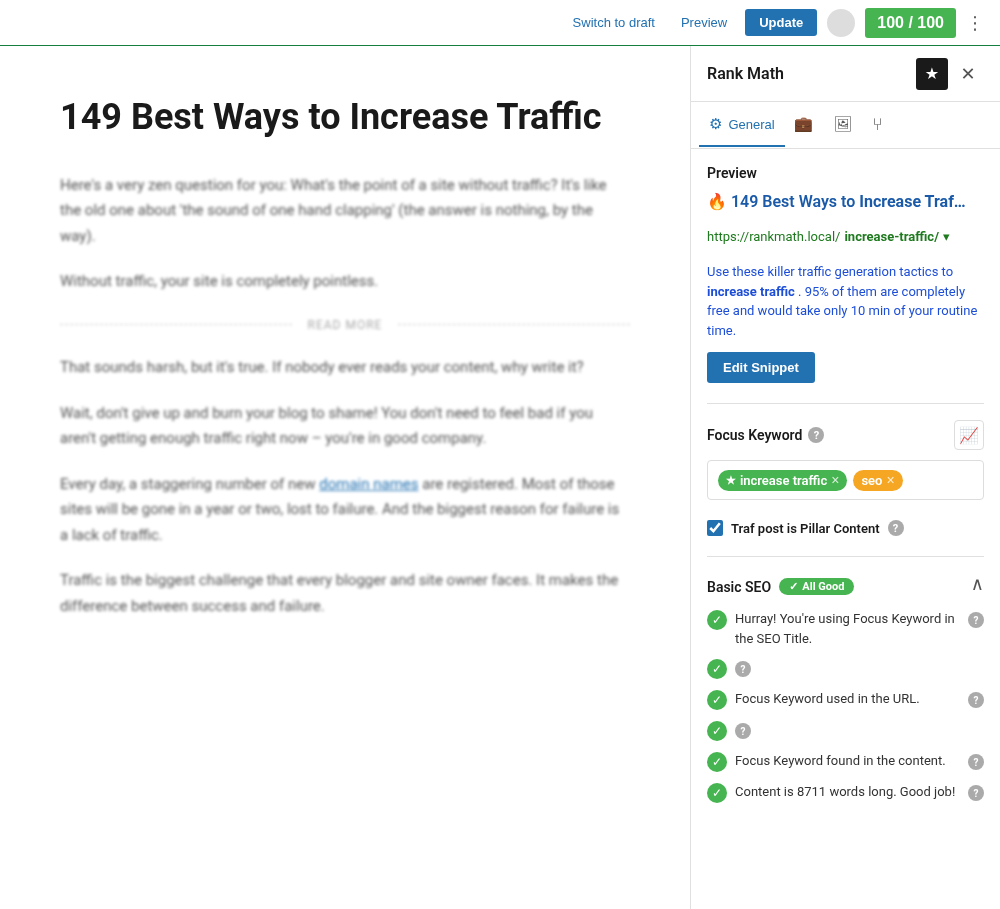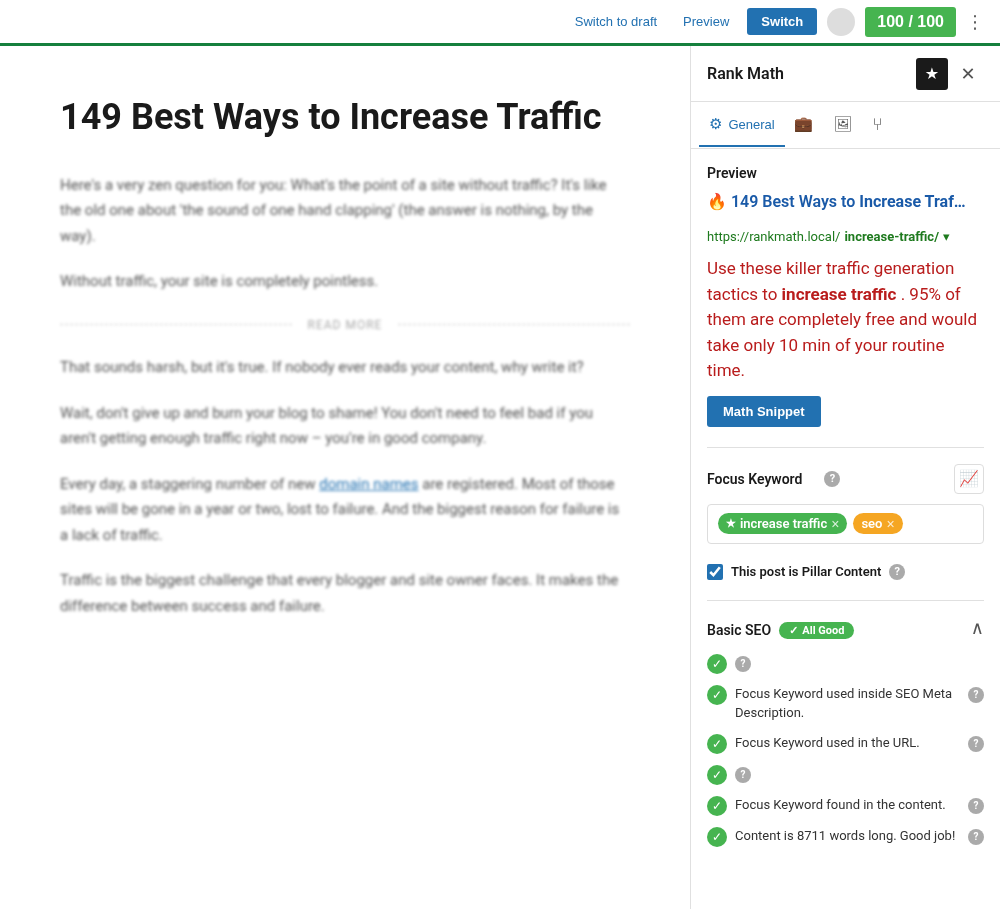--- a/index.html
+++ b/index.html
@@ -22,7 +22,7 @@
       justify-content: flex-end;
       padding: 0 16px;
       gap: 10px;
-      border-bottom: 3px solid #15803d;
+      border-bottom: 1px solid #15803d;
       flex-shrink: 0;
     }
     .toolbar-btn-text {

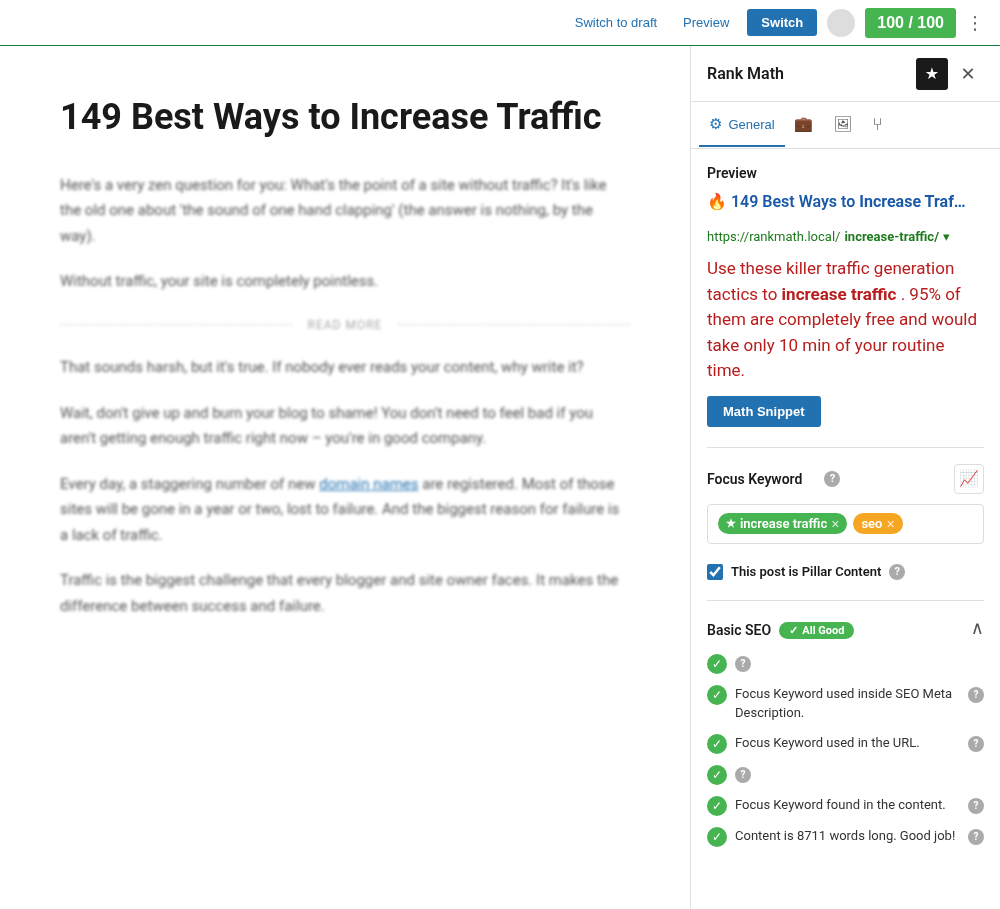--- a/index.html
+++ b/index.html
@@ -458,7 +458,7 @@
 <div class="top-toolbar">
   <button class="toolbar-btn-text">Switch to draft</button>
   <button class="toolbar-btn-text">Preview</button>
-  <button class="toolbar-btn-update">Switch</button>
+  <button class="toolbar-btn-update">Update</button>
   <div class="toolbar-circle"></div>
   <button class="toolbar-btn-seo">100 / 100</button>
   <button class="toolbar-dots">⋮</button>

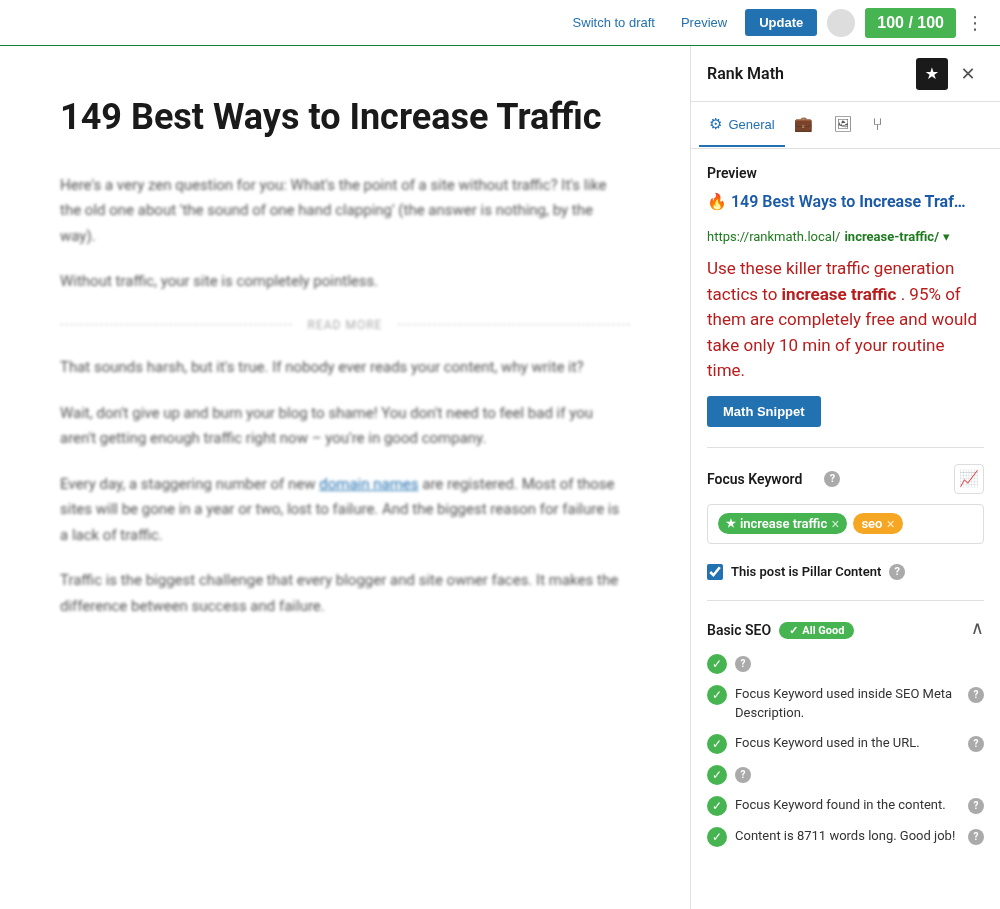--- a/index.html
+++ b/index.html
@@ -235,7 +235,7 @@
     .preview-url {
       font-size: 13px;
       color: #1e7a1e;
-      margin-bottom: 12px;
+      margin-bottom: 18px;
       display: flex;
       align-items: center;
       gap: 4px;

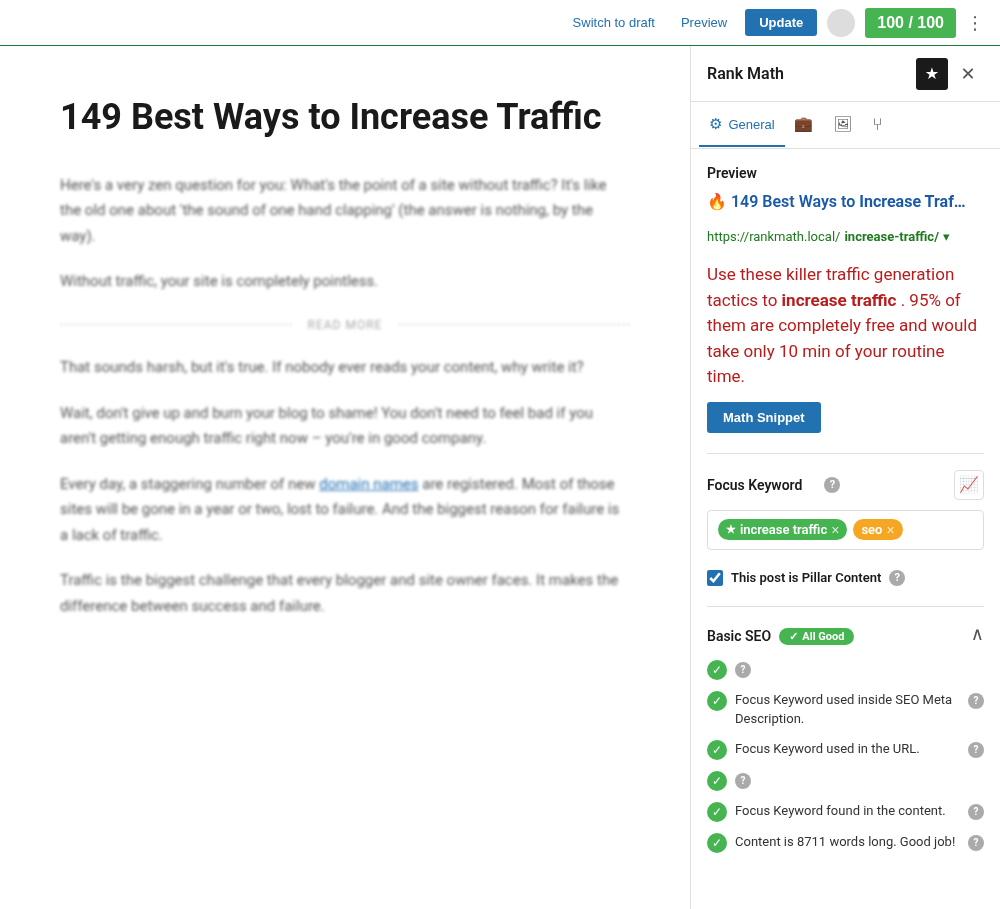--- a/index.html
+++ b/index.html
@@ -244,8 +244,8 @@
       font-weight: 700;
     }
     .preview-desc {
-      font-size: 17px;
-      color: #b91c1c;
+      font-size: 13px;
+      color: #1d4ed8;
       line-height: 1.5;
     }
     .preview-desc strong {

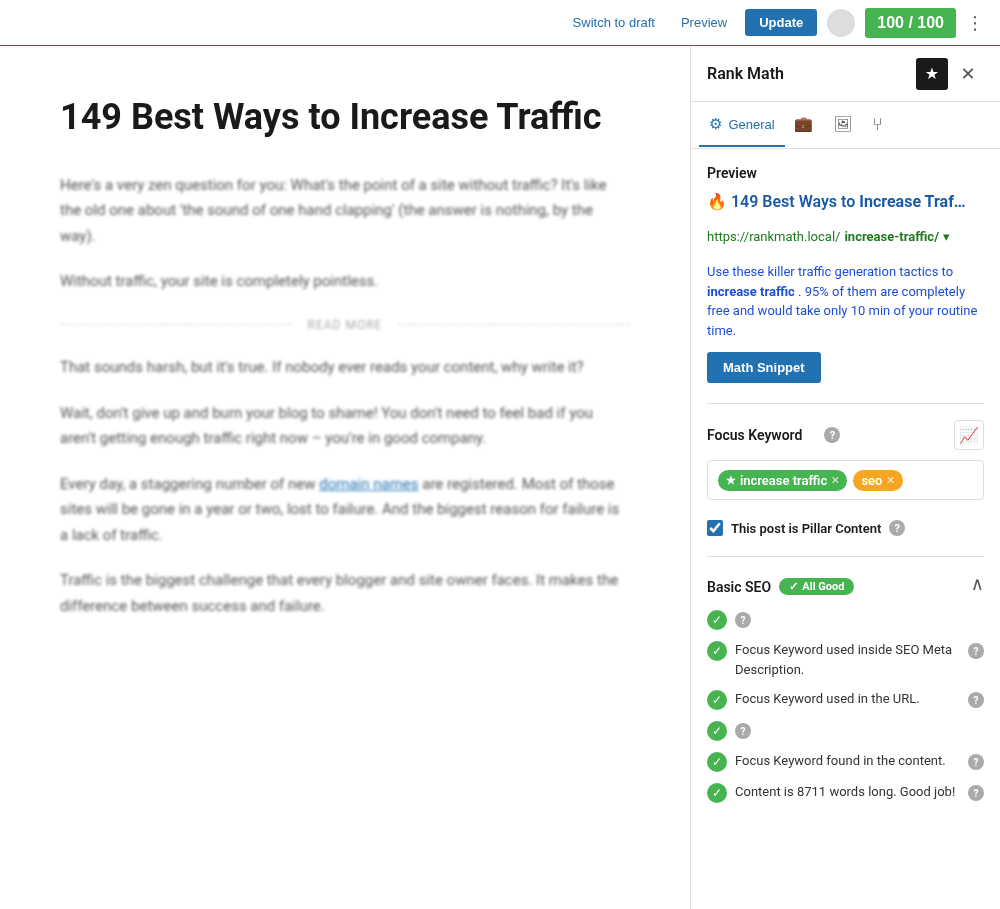--- a/index.html
+++ b/index.html
@@ -530,7 +530,7 @@
           <strong>increase traffic</strong>
           <span>. 95% of them are completely free and would take only 10 min of your routine time.</span>
         </div>
-        <button class="edit-snippet-btn">Math Snippet</button>
+        <button class="edit-snippet-btn">Edit Snippet</button>
       </div>
 
       <hr class="divider">

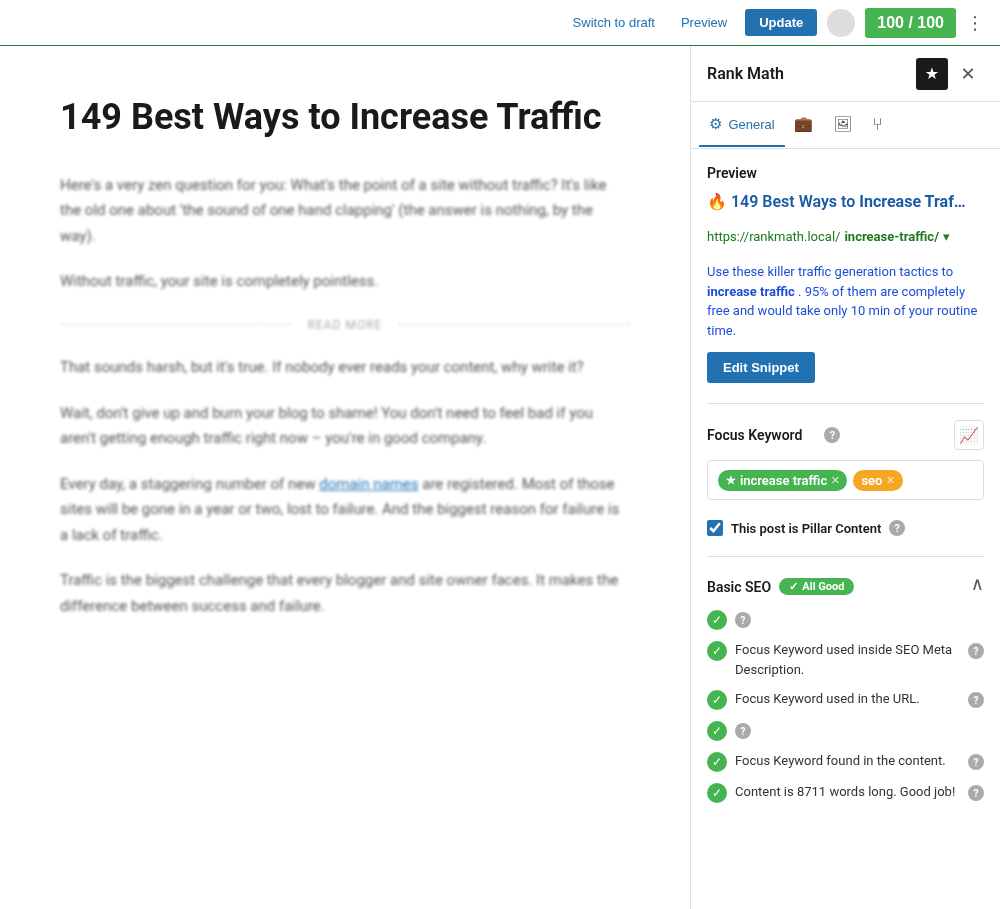--- a/index.html
+++ b/index.html
@@ -276,7 +276,7 @@
     .focus-keyword-label {
       display: flex;
       align-items: center;
-      gap: 22px;
+      gap: 6px;
       font-size: 14px;
       font-weight: 600;
       color: #1a1a1a;

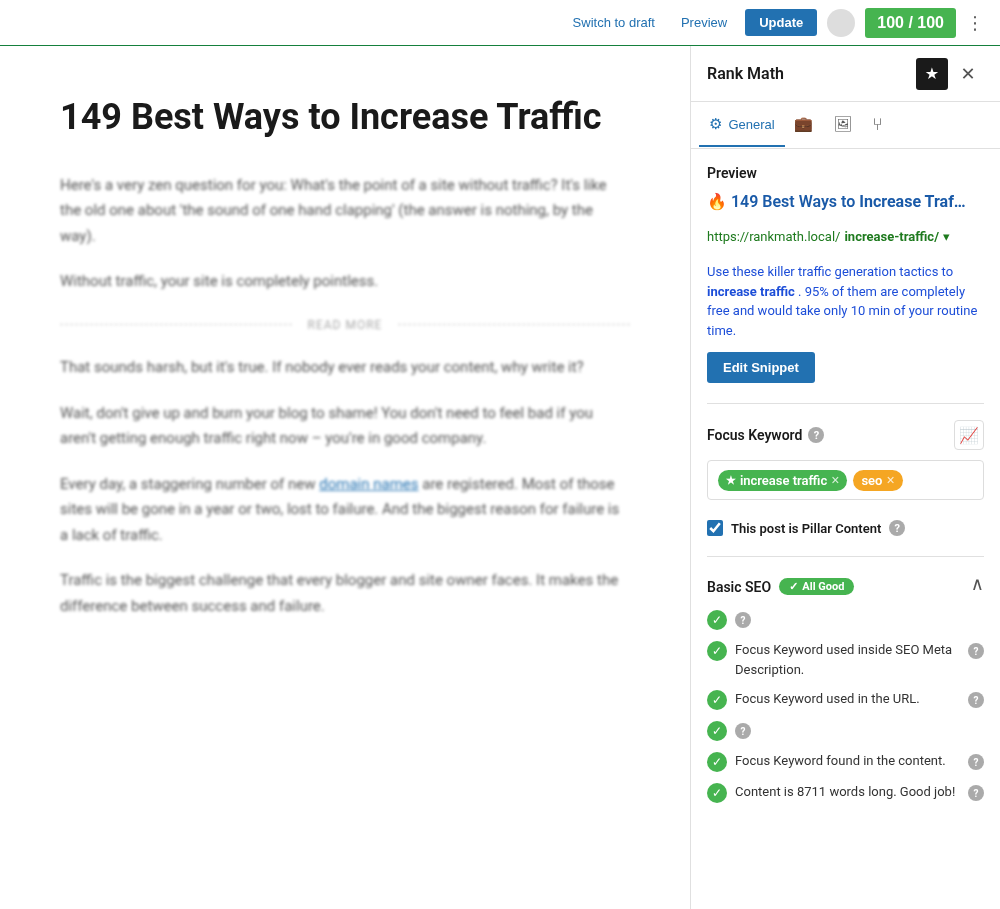--- a/index.html
+++ b/index.html
@@ -560,7 +560,7 @@
 
       <div class="pillar-content-row">
         <input type="checkbox" class="pillar-checkbox" checked="" style="">
-        <span class="pillar-label">This post is Pillar Content</span>
+        <span class="pillar-label">Traf post is Pillar Content</span>
         <span class="help-icon">?</span>
       </div>
 

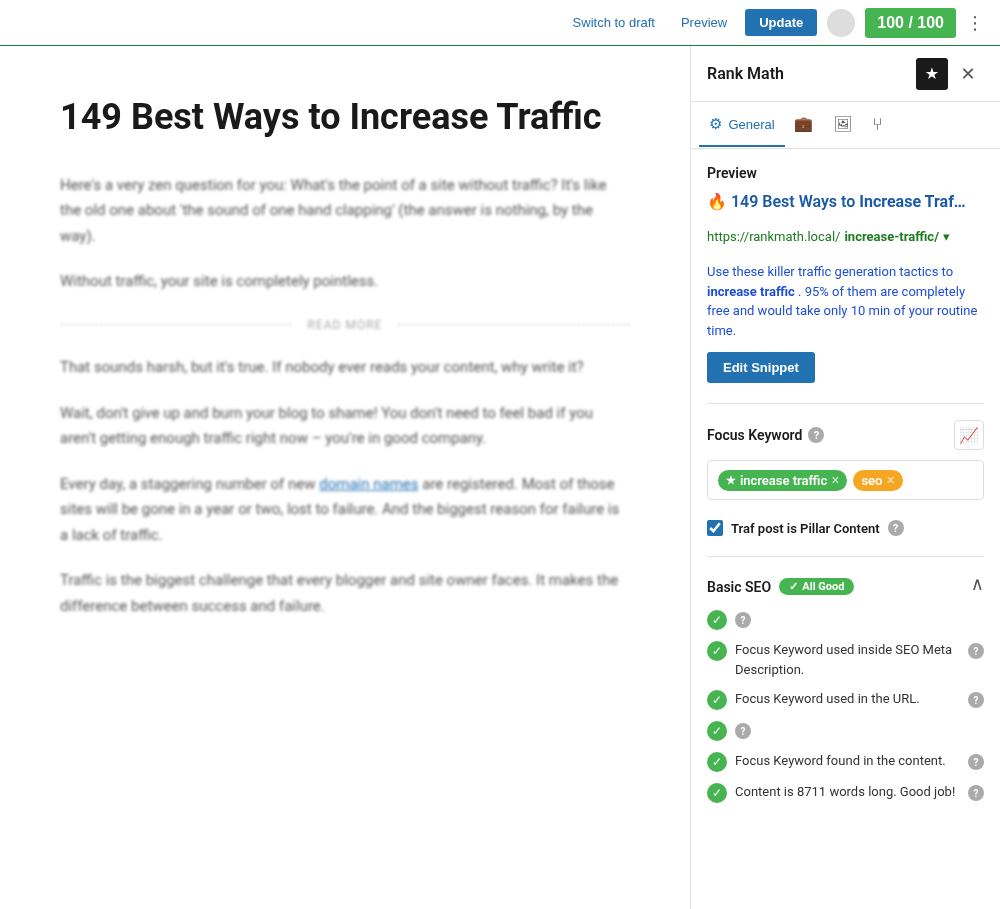--- a/index.html
+++ b/index.html
@@ -582,6 +582,7 @@
 
           <div class="seo-check-item">
             <div class="check-icon">✓</div>
+            <span class="check-text">Hurray! You're using Focus Keyword in the SEO Title.</span>
             <span class="check-help">?</span>
           </div>
 

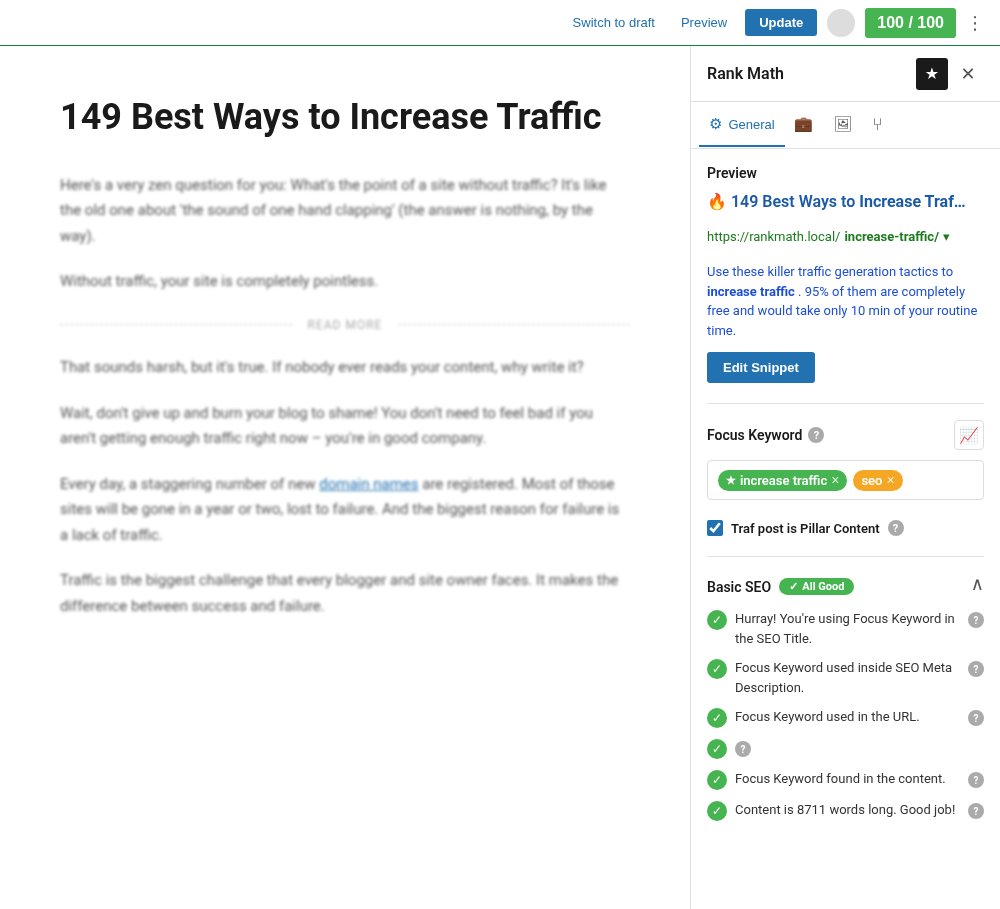--- a/index.html
+++ b/index.html
@@ -588,7 +588,6 @@
 
           <div class="seo-check-item">
             <div class="check-icon">✓</div>
-            <span class="check-text">Focus Keyword used inside SEO Meta Description.</span>
             <span class="check-help">?</span>
           </div>
 

